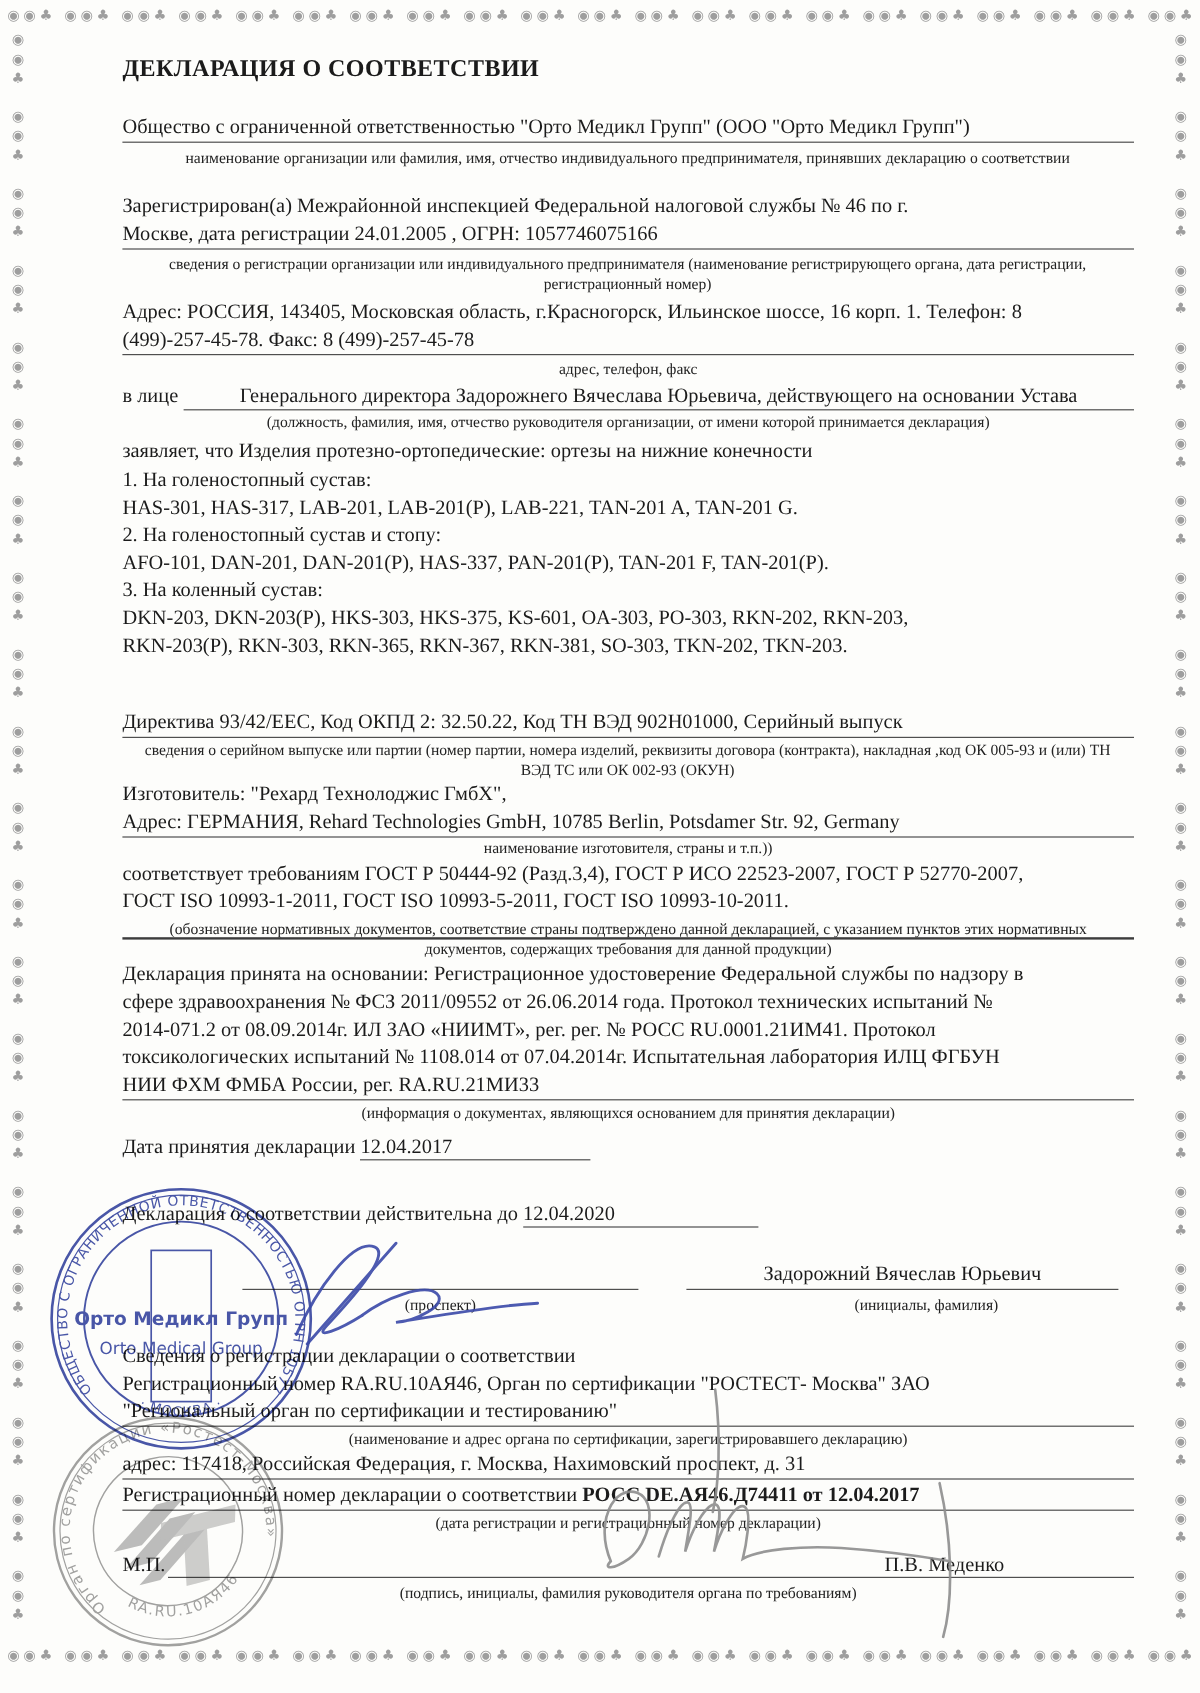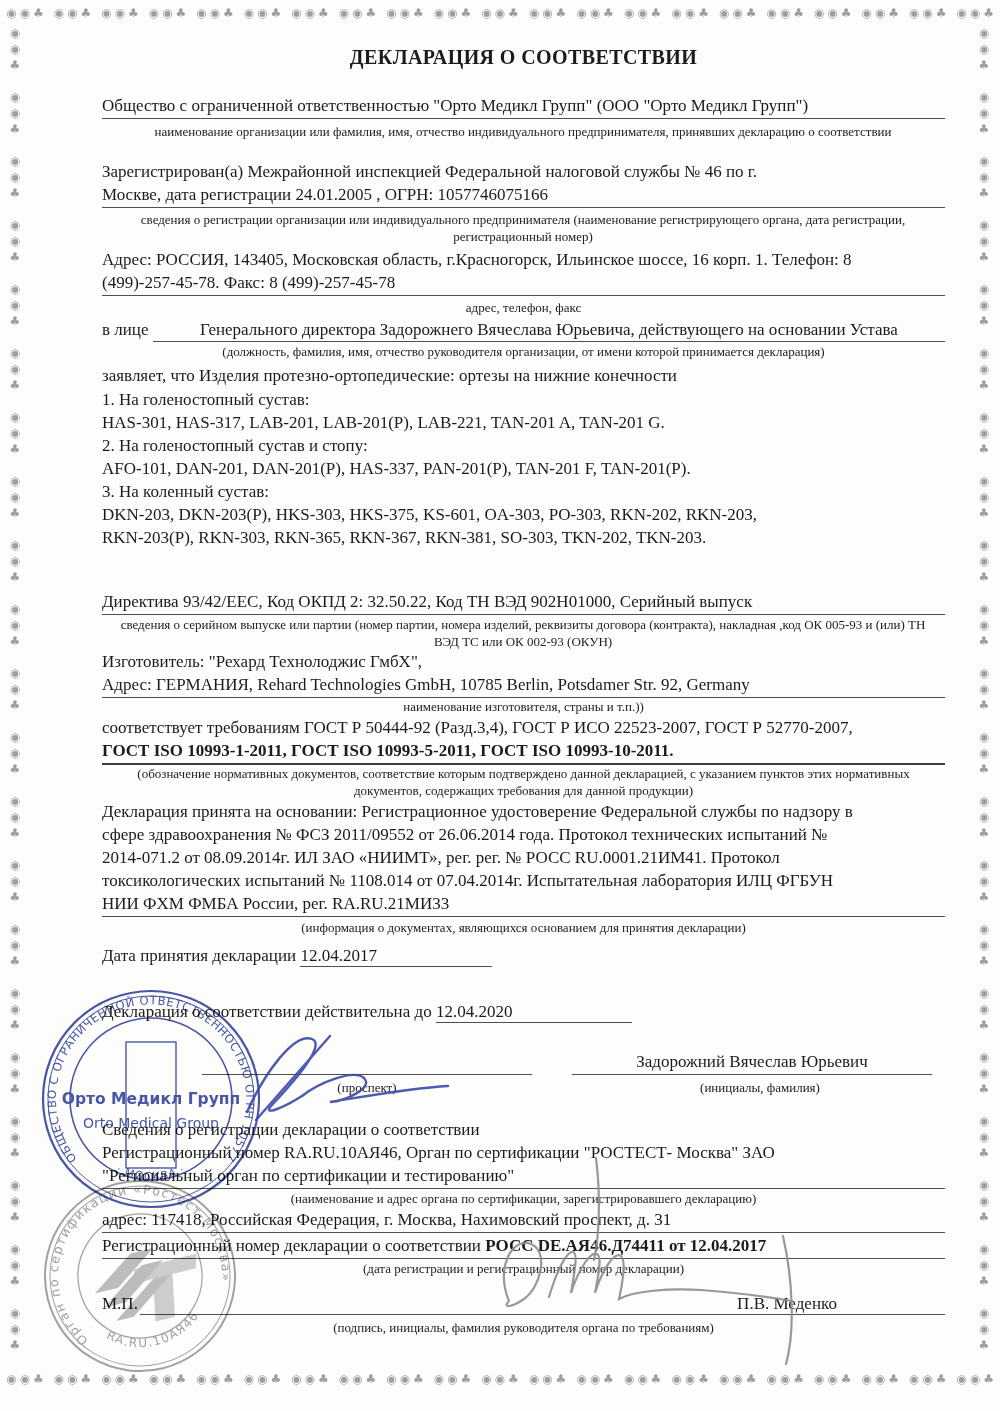--- a/index.html
+++ b/index.html
@@ -13,7 +13,7 @@
   .bs-left{left:5px;}
   .bs-right{left:974px;}
   .content{position:absolute;left:102px;top:0;width:843px;height:1411px;}
-  .ttl{position:absolute;width:843px;text-align:center;font-weight:bold;font-size:20px;letter-spacing:.4px;}
+  .ttl{position:absolute;width:843px;text-align:left;font-weight:bold;font-size:20px;letter-spacing:.4px;}
   .ln{position:absolute;font-size:17px;line-height:23px;white-space:nowrap;}
   .w{width:843px;}
   .u{border-bottom:1.4px solid #4f4f4f;padding-bottom:1px;}

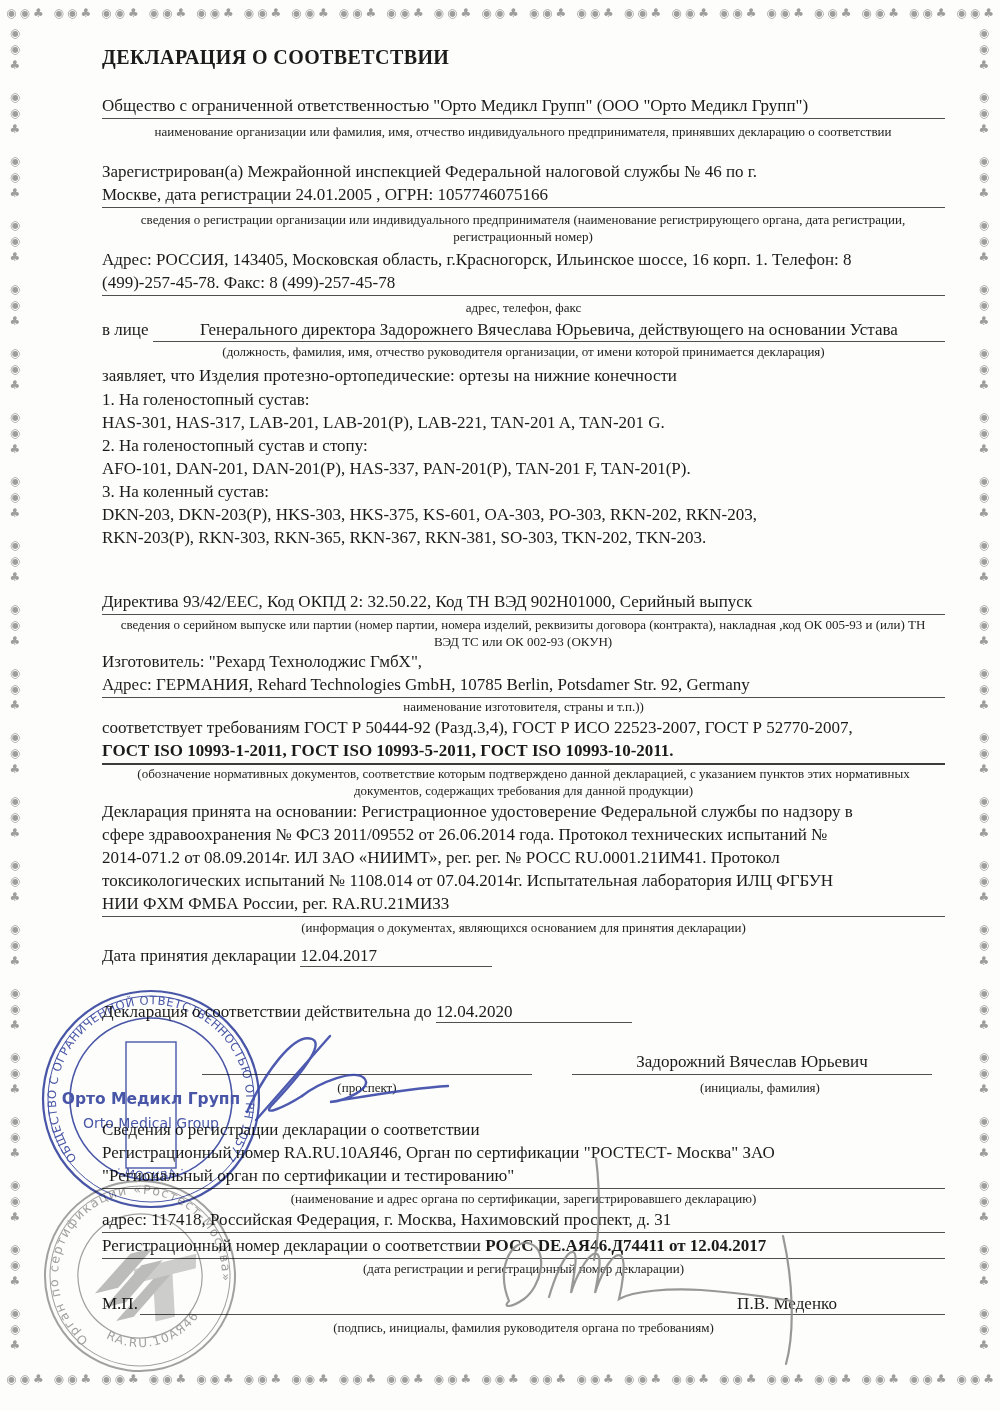--- a/index.html
+++ b/index.html
@@ -17,7 +17,7 @@
   .ln{position:absolute;font-size:17px;line-height:23px;white-space:nowrap;}
   .w{width:843px;}
   .u{border-bottom:1.4px solid #4f4f4f;padding-bottom:1px;}
-  .u2{border-bottom:2px solid #3c3c3c;padding-bottom:1px;font-weight:bold;}
+  .u2{border-bottom:2px solid #3c3c3c;padding-bottom:19px;}
   .cap{position:absolute;font-size:13px;line-height:16.5px;text-align:center;color:#222;}
   .flexln{display:flex;}
   .grow-u{flex:1;border-bottom:1.4px solid #4f4f4f;text-align:center;}

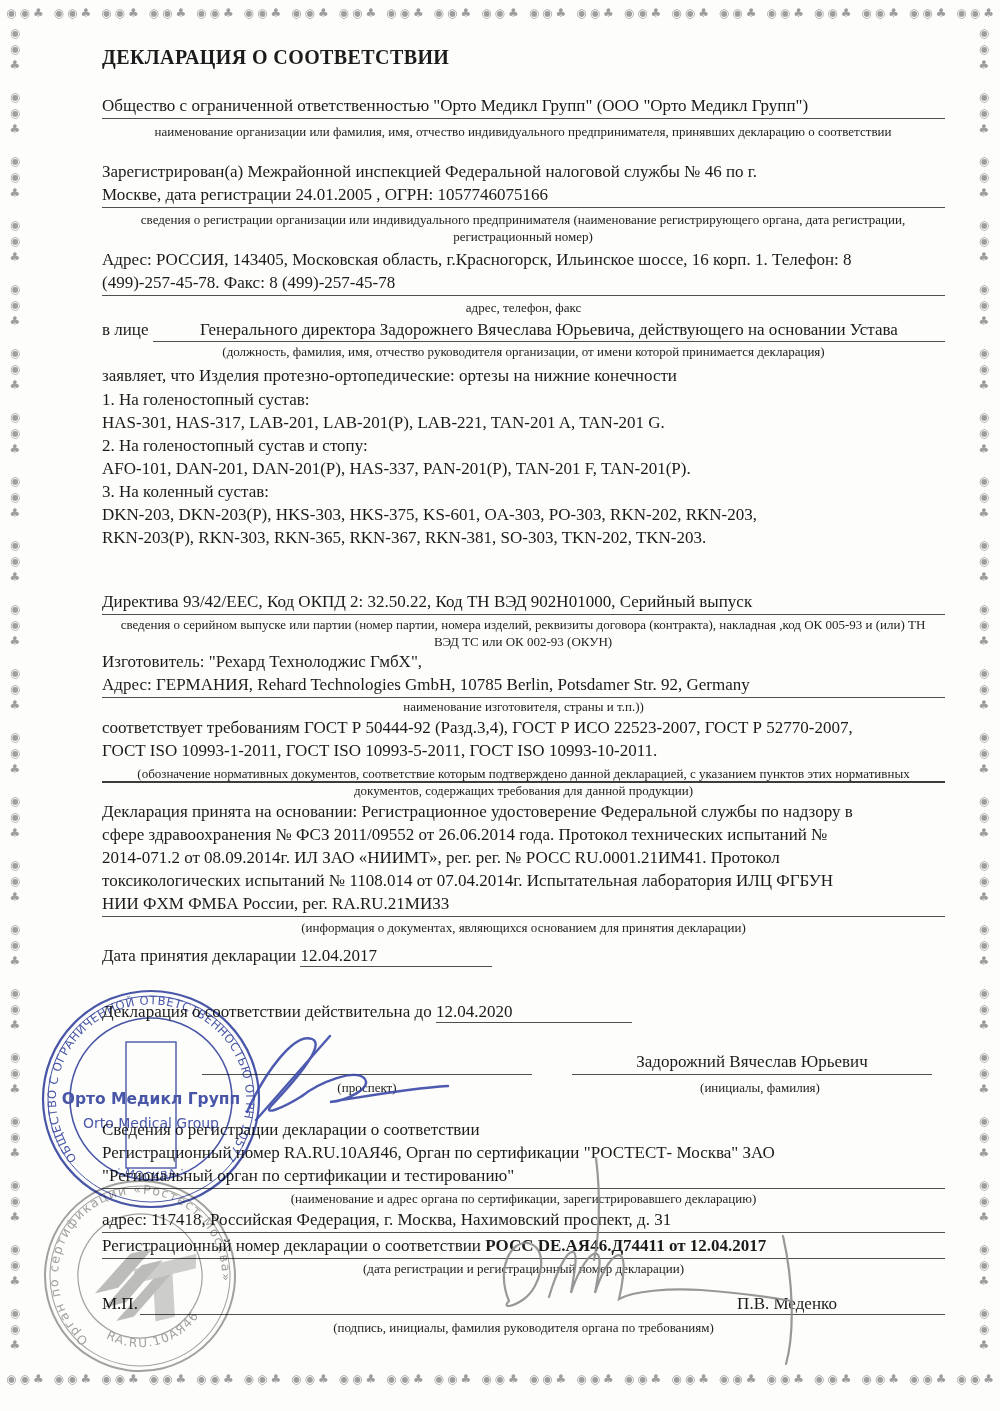--- a/index.html
+++ b/index.html
@@ -76,7 +76,7 @@
 
     <div class="ln w" style="top:716px">соответствует требованиям ГОСТ Р 50444-92 (Разд.3,4), ГОСТ Р ИСО 22523-2007, ГОСТ Р 52770-2007,</div>
     <div class="ln w u2" style="top:739px">ГОСТ  ISO 10993-1-2011, ГОСТ  ISO 10993-5-2011, ГОСТ  ISO 10993-10-2011.</div>
-    <div class="cap" style="top:766px;left:14px;width:815px;white-space:normal">(обозначение нормативных документов, соответствие которым подтверждено данной декларацией, с указанием пунктов этих нормативных документов, содержащих требования для данной продукции)</div>
+    <div class="cap" style="top:766px;left:14px;width:815px;white-space:normal">(обозначение нормативных документов, соответствие страны подтверждено данной декларацией, с указанием пунктов этих нормативных документов, содержащих требования для данной продукции)</div>
 
     <div class="ln w" style="top:800px">Декларация принята на основании: Регистрационное удостоверение Федеральной службы по надзору в</div>
     <div class="ln w" style="top:823px">сфере здравоохранения № ФСЗ 2011/09552 от 26.06.2014 года. Протокол  технических испытаний №</div>

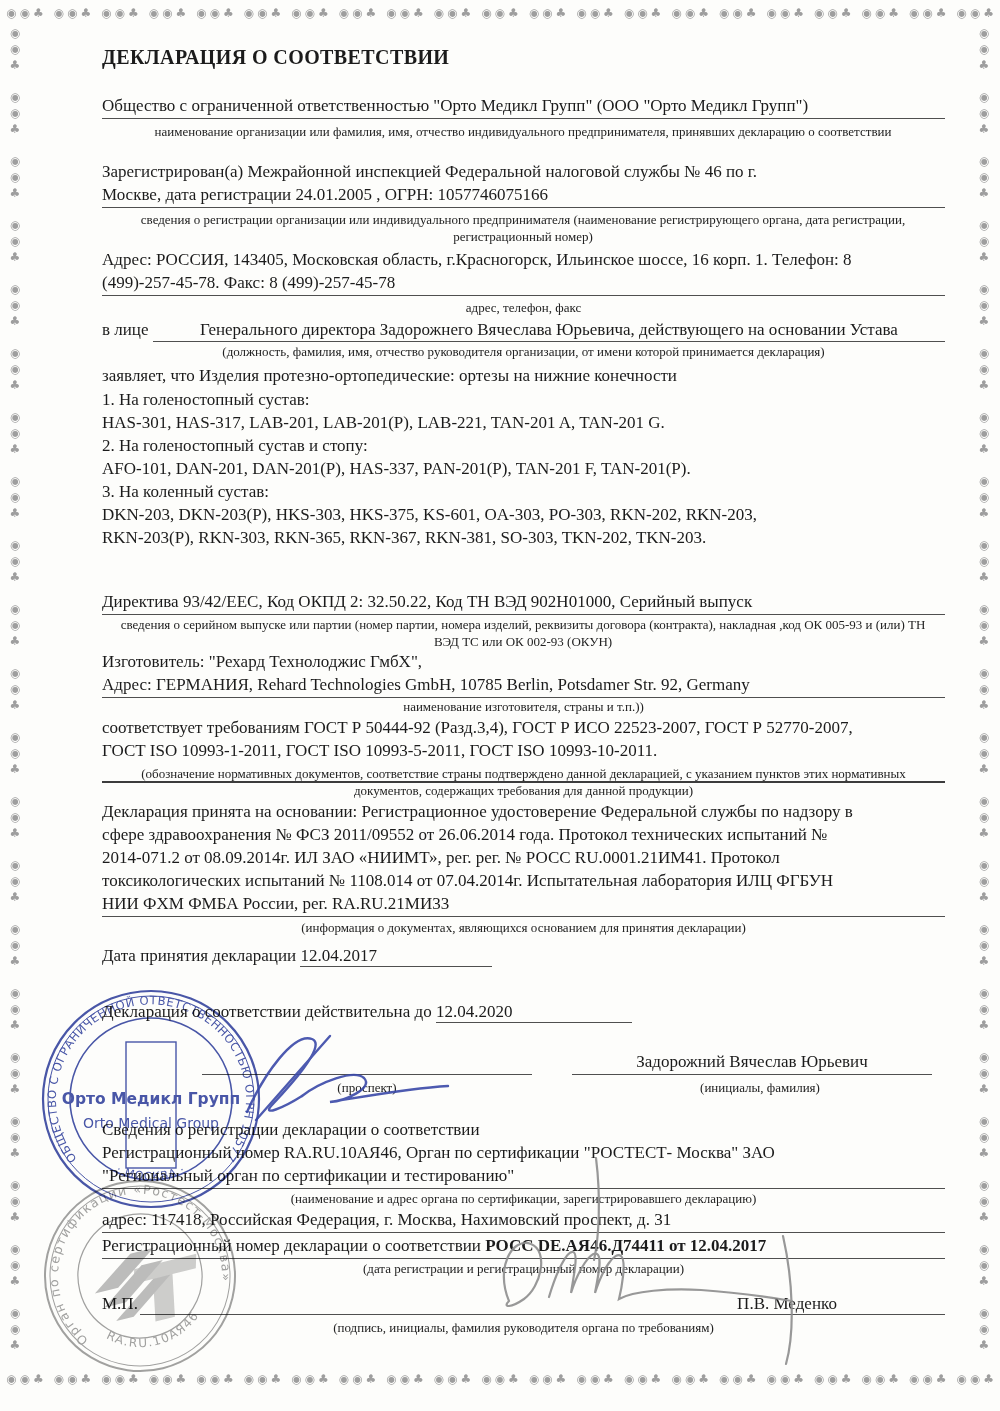--- a/index.html
+++ b/index.html
@@ -96,7 +96,7 @@
     <div class="cap" style="top:1080px;left:100px;width:330px">(проспект)</div>
     <div class="ln" style="top:1050px;left:470px;width:360px;text-align:center">Задорожний Вячеслав Юрьевич</div>
     <div style="position:absolute;top:1074px;left:470px;width:360px;border-top:1.4px solid #4f4f4f"></div>
-    <div class="cap" style="top:1080px;left:478px;width:360px">(инициалы, фамилия)</div>
+    <div class="cap" style="top:1080px;left:490px;width:360px">(инициалы, фамилия)</div>
 
     <div class="ln w" style="top:1118px">Сведения о регистрации декларации о соответствии</div>
     <div class="ln w" style="top:1141px">Регистрационный номер RA.RU.10АЯ46, Орган по сертификации "РОСТЕСТ- Москва" ЗАО</div>

